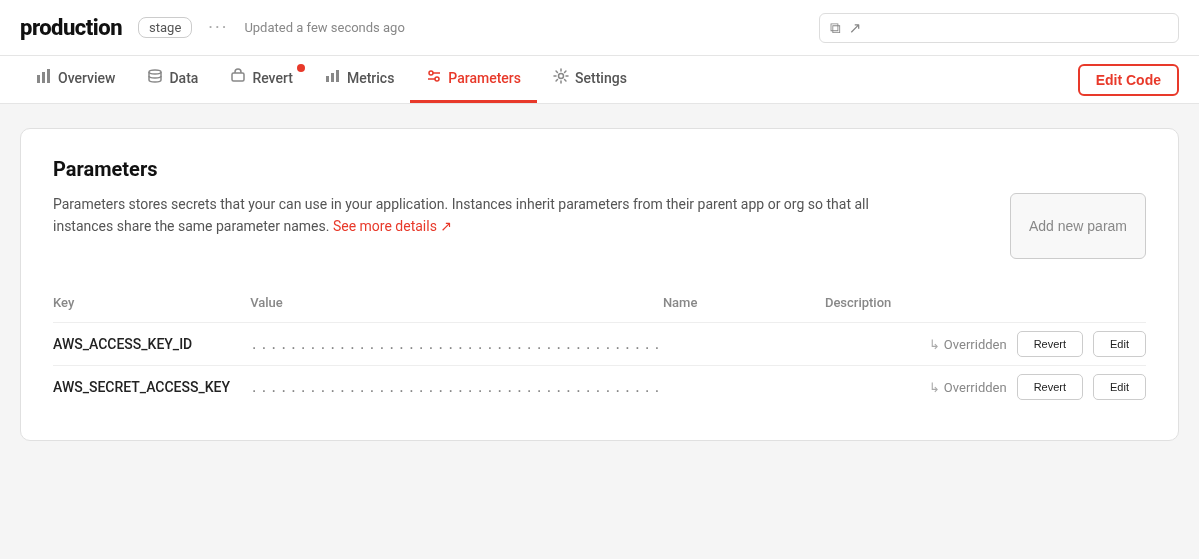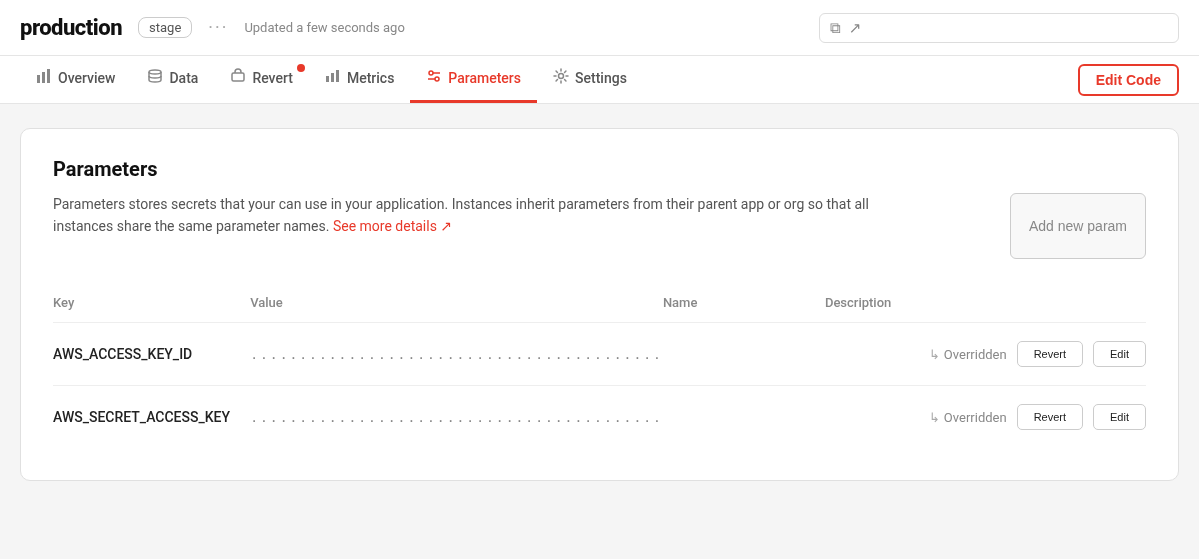--- a/index.html
+++ b/index.html
@@ -183,7 +183,7 @@
       border-bottom: 1px solid #eee;
     }
     .params-table td {
-      padding: 18px 0;
+      padding: 8px 0;
       font-size: 14px;
       vertical-align: middle;
       margin-top: 16px;

